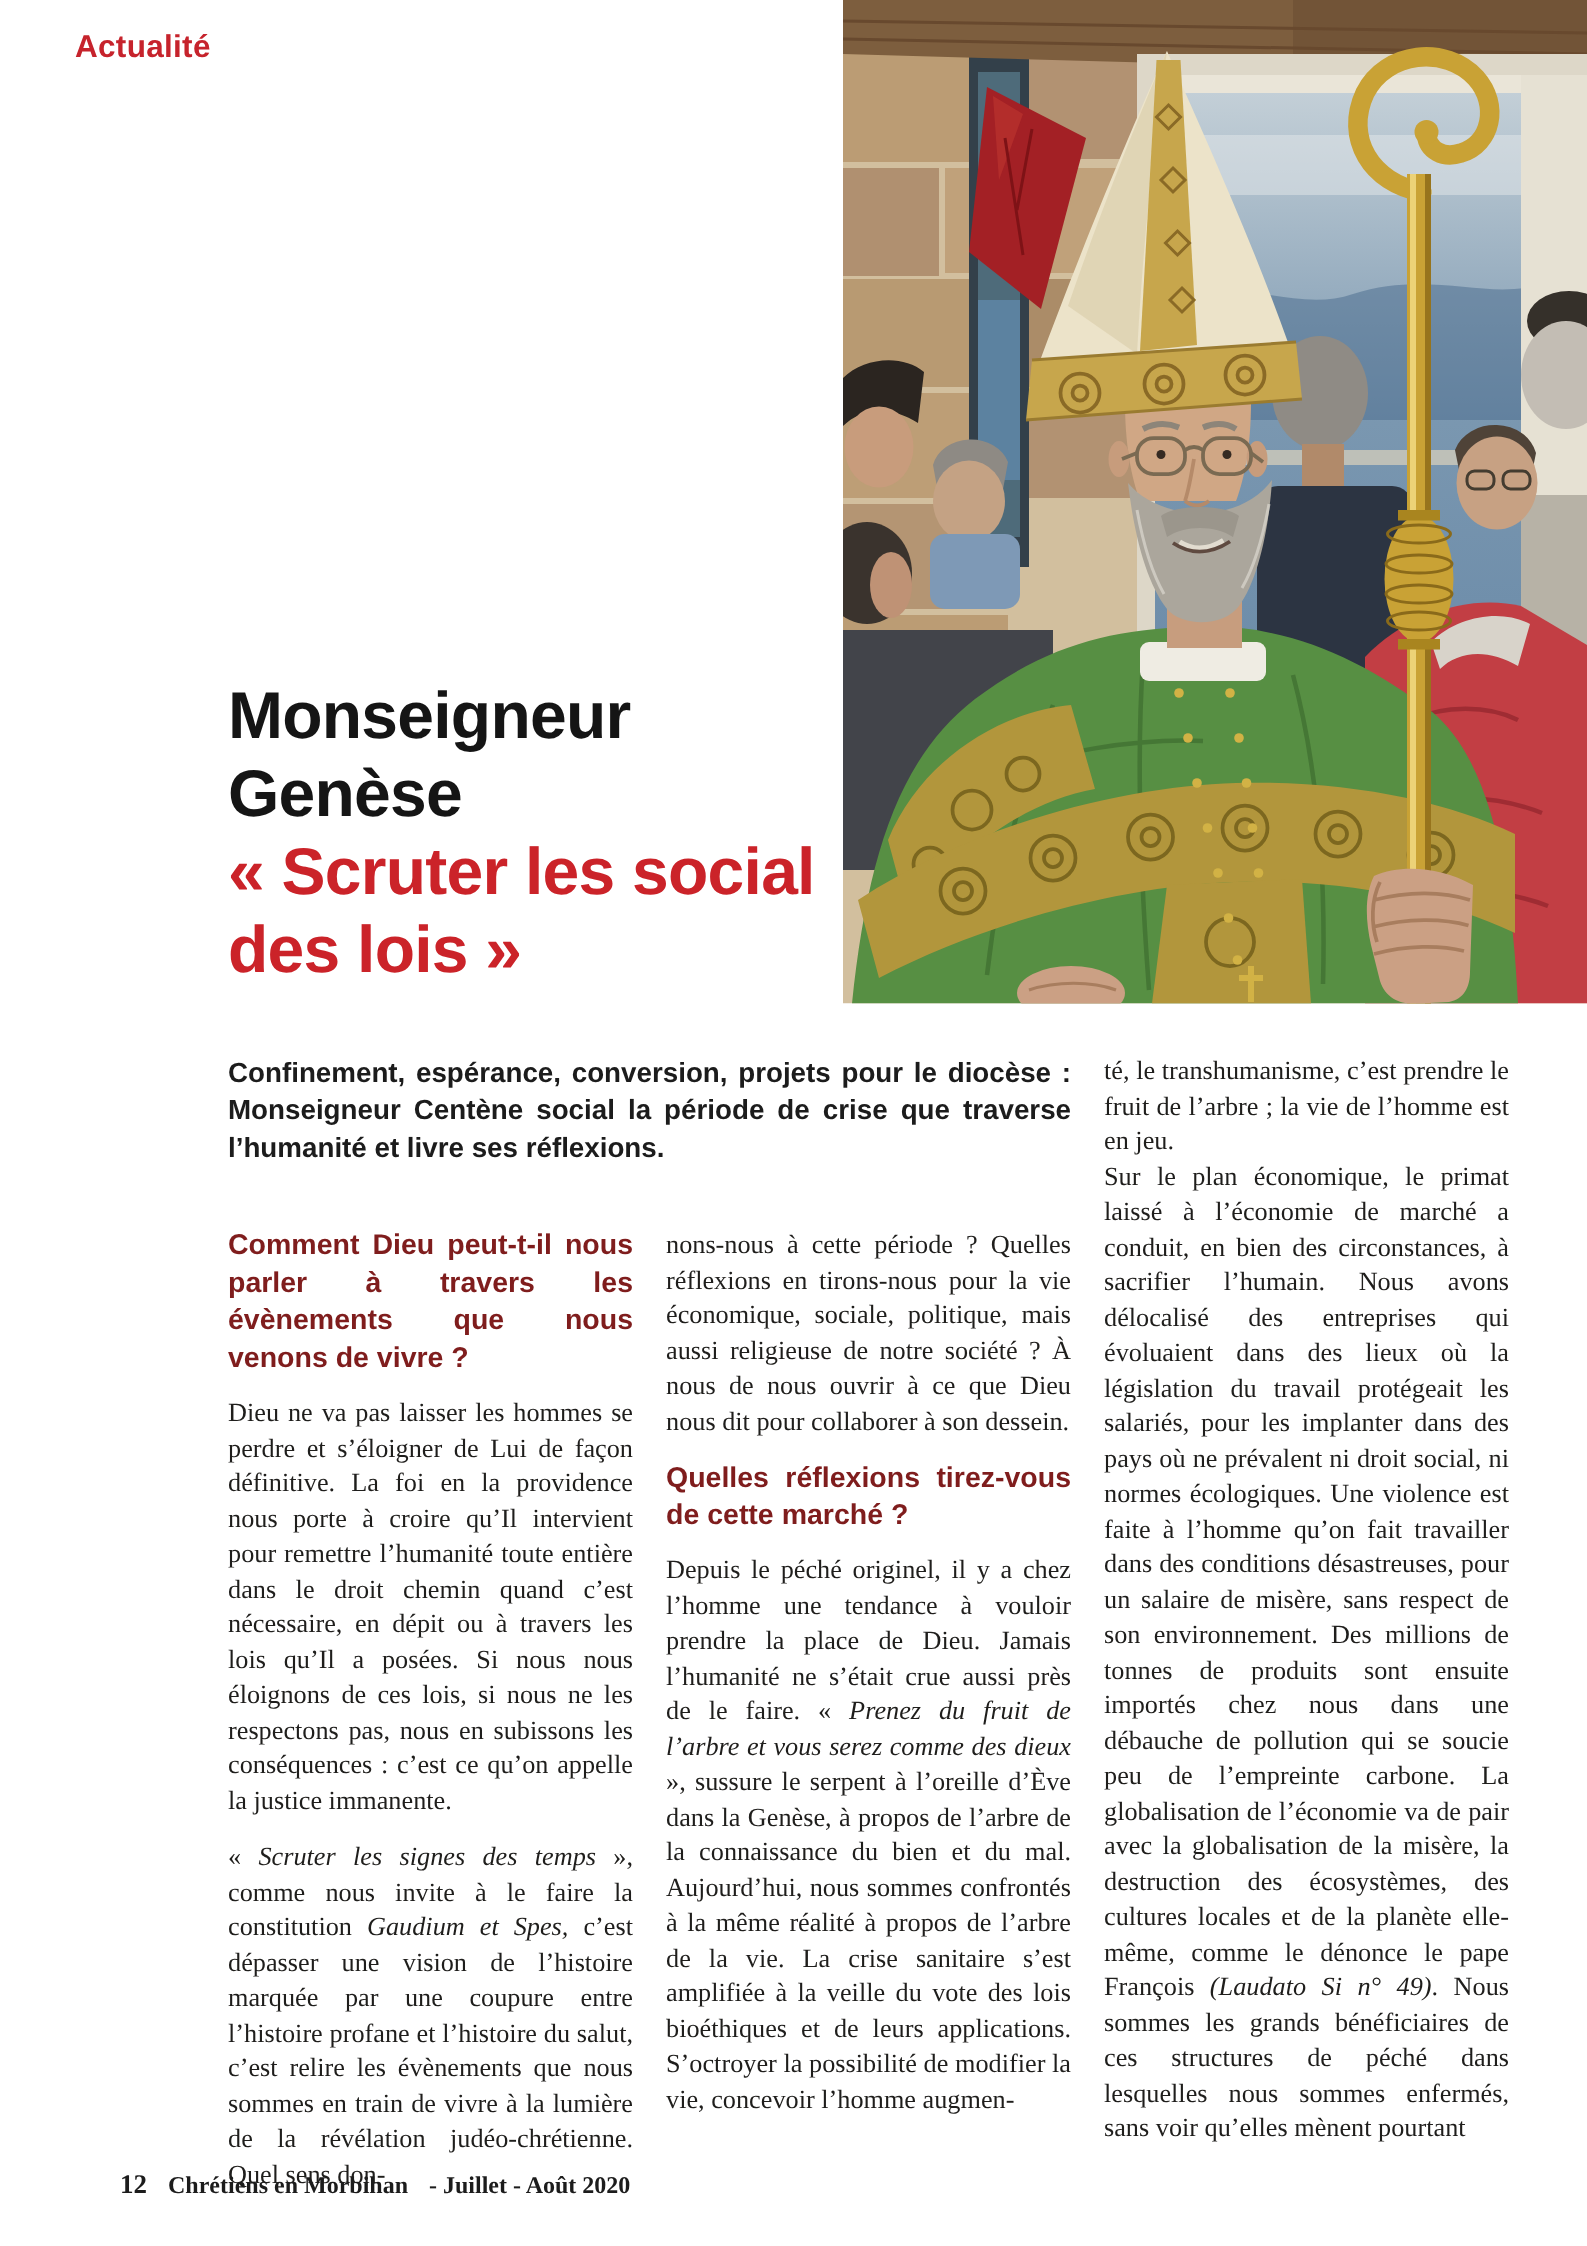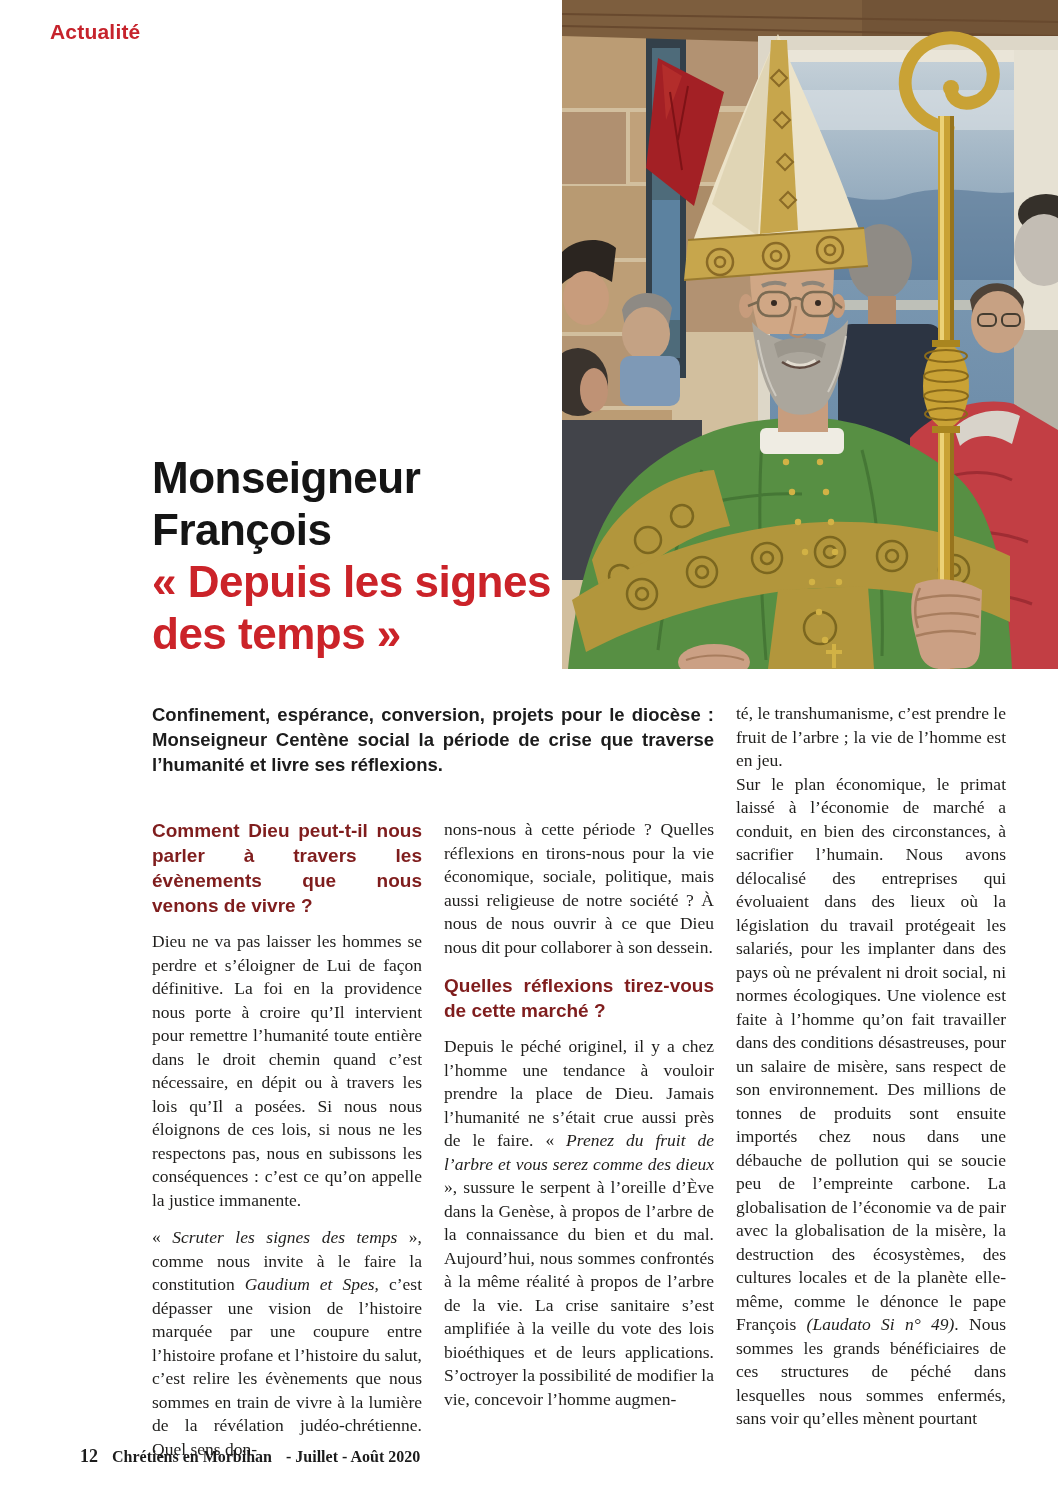--- a/index.html
+++ b/index.html
@@ -229,7 +229,7 @@
 
   <div class="title">
     <div class="t-black">Monseigneur</div>
-    <div class="t-black">François</div>
+    <div class="t-black">Genèse</div>
     <div class="t-red">« Depuis les signes</div>
     <div class="t-red">des temps »</div>
   </div>

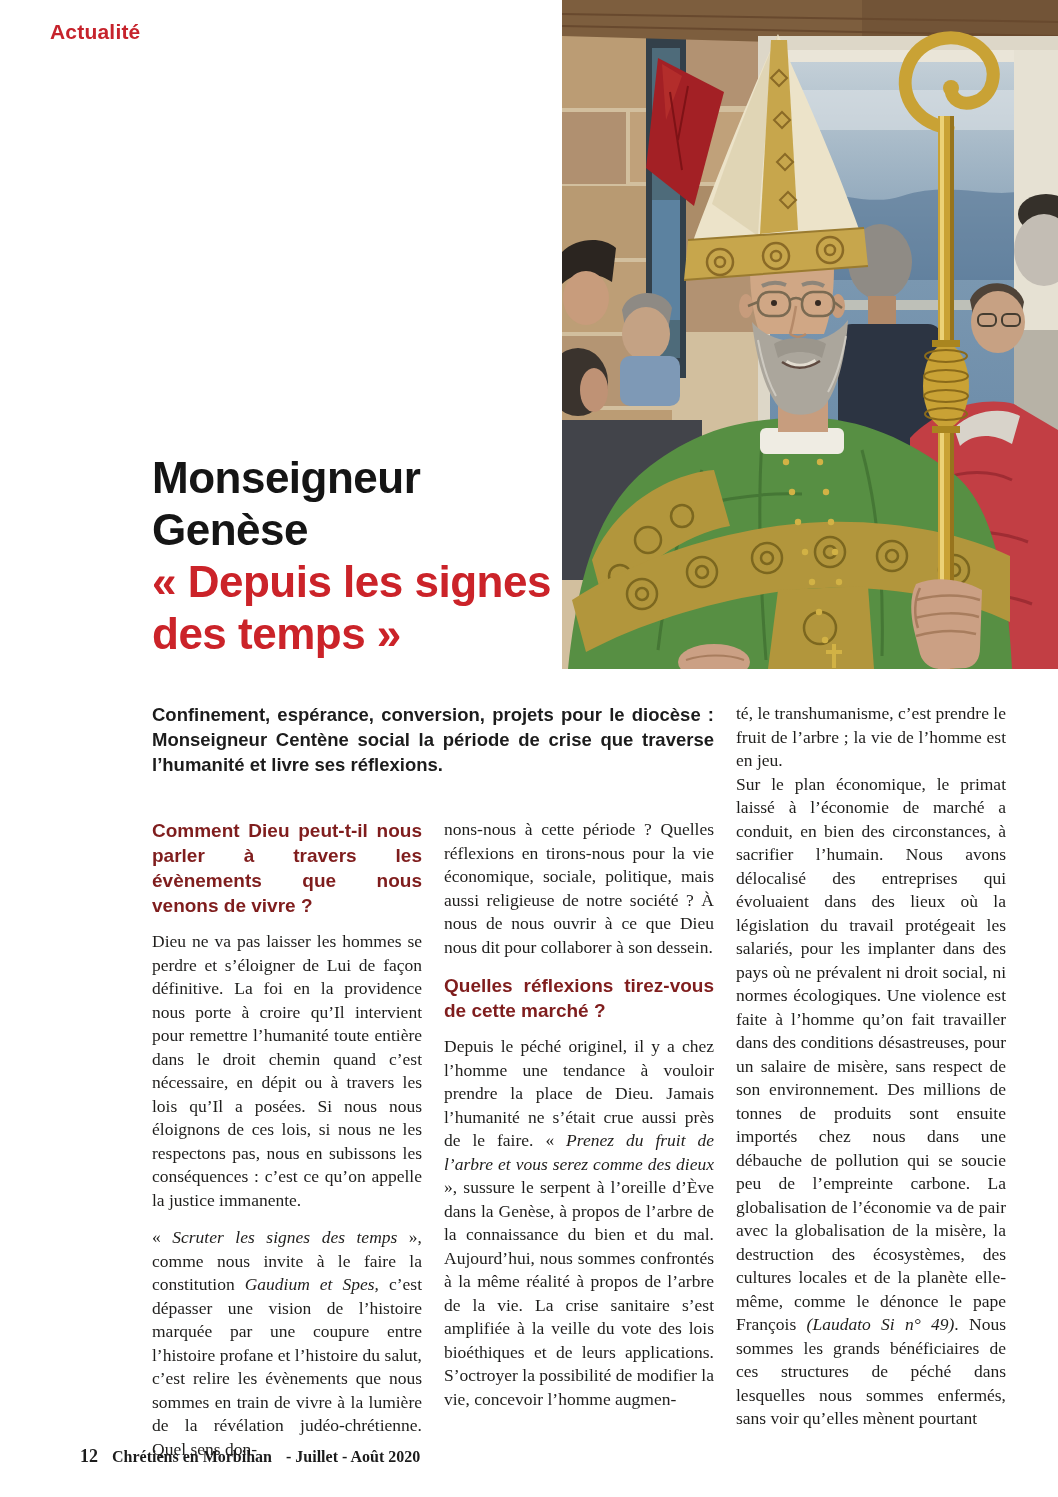--- a/index.html
+++ b/index.html
@@ -230,7 +230,7 @@
   <div class="title">
     <div class="t-black">Monseigneur</div>
     <div class="t-black">Genèse</div>
-    <div class="t-red">« Depuis les signes</div>
+    <div class="t-red">« Scruter les social</div>
     <div class="t-red">des temps »</div>
   </div>
 

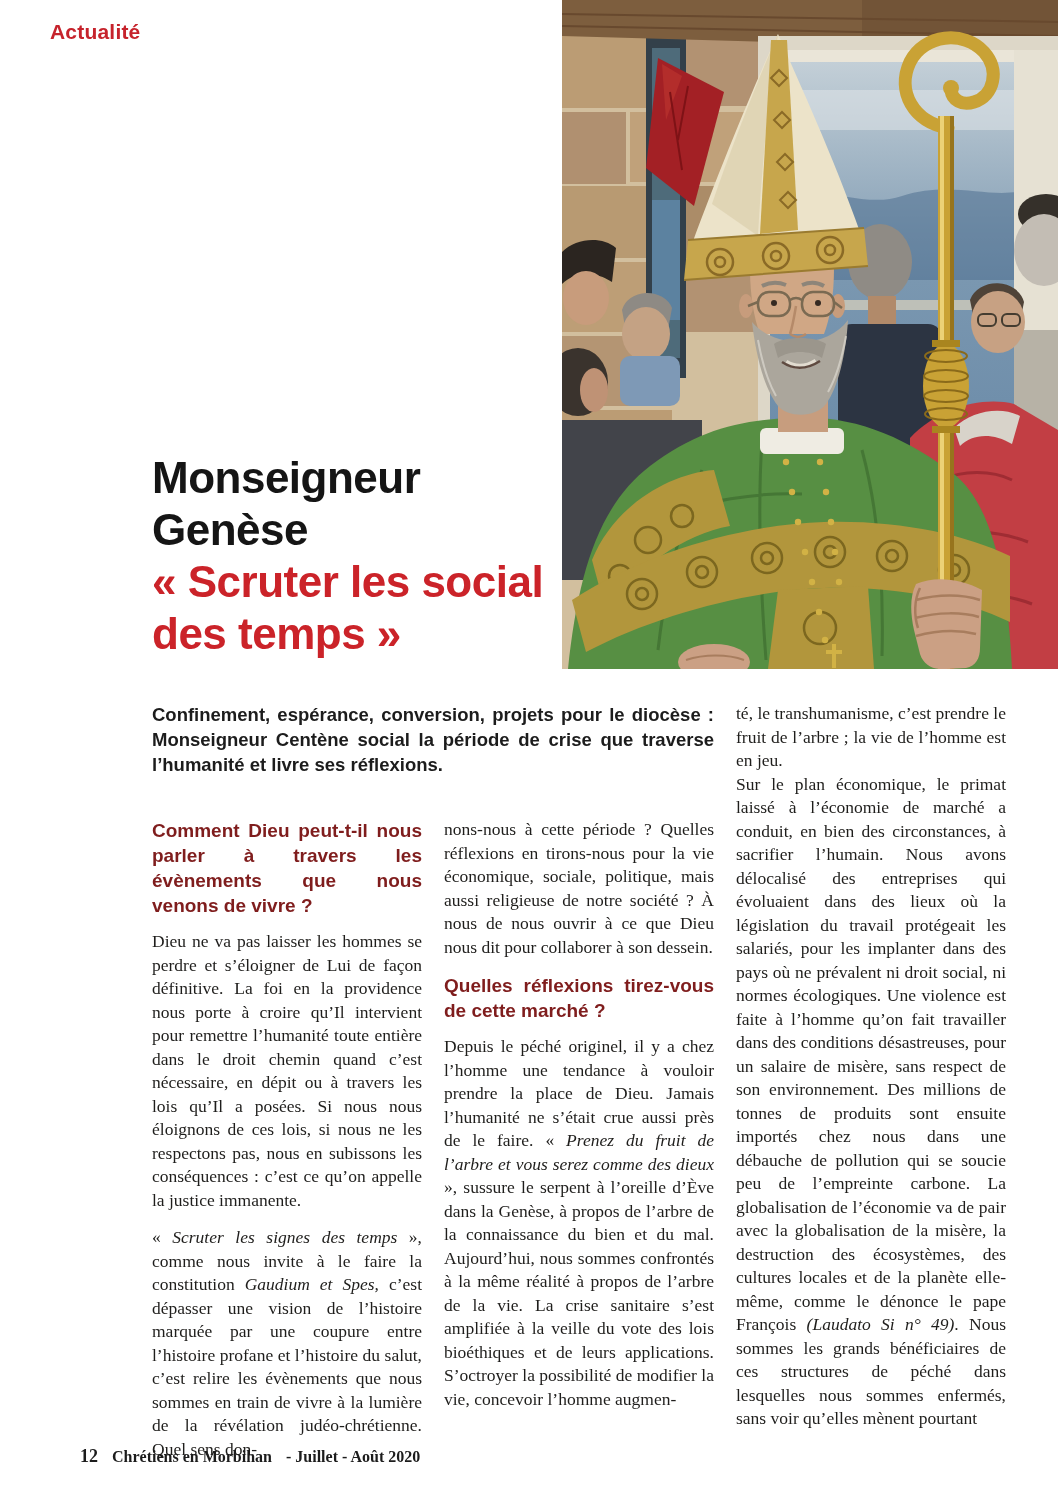--- a/index.html
+++ b/index.html
@@ -231,7 +231,7 @@
     <div class="t-black">Monseigneur</div>
     <div class="t-black">Genèse</div>
     <div class="t-red">« Scruter les social</div>
-    <div class="t-red">des temps »</div>
+    <div class="t-red">des lois »</div>
   </div>
 
   <div class="lead">Confinement, espérance, conversion, projets pour le diocèse : Monseigneur Centène social la période de crise que traverse l’humanité et livre ses réflexions.</div>

